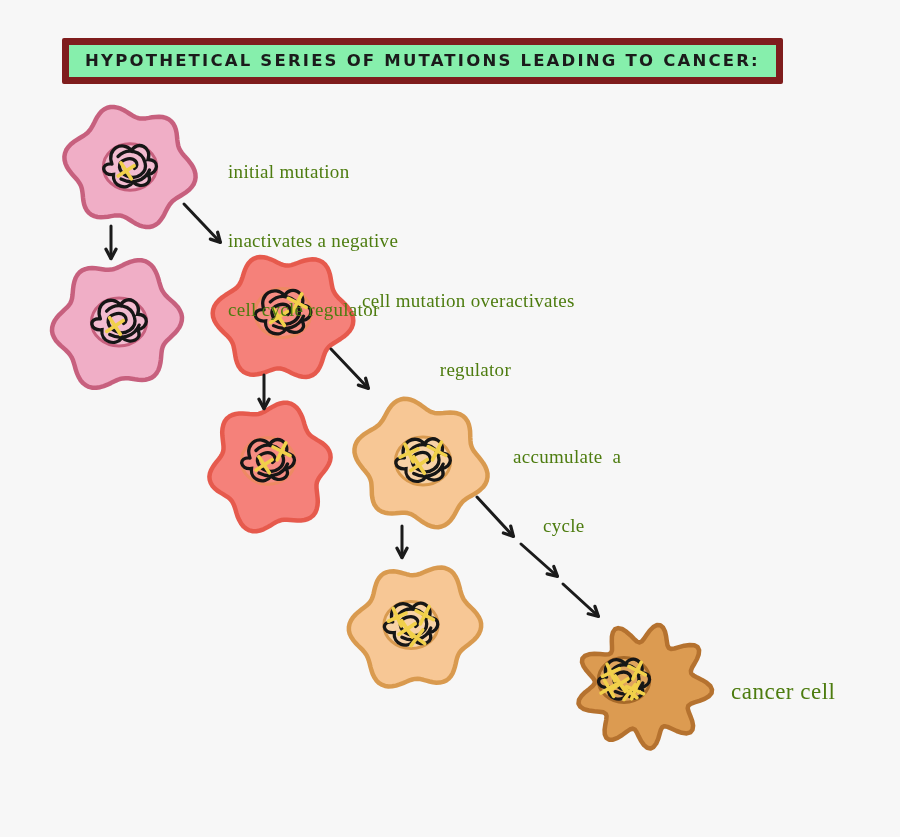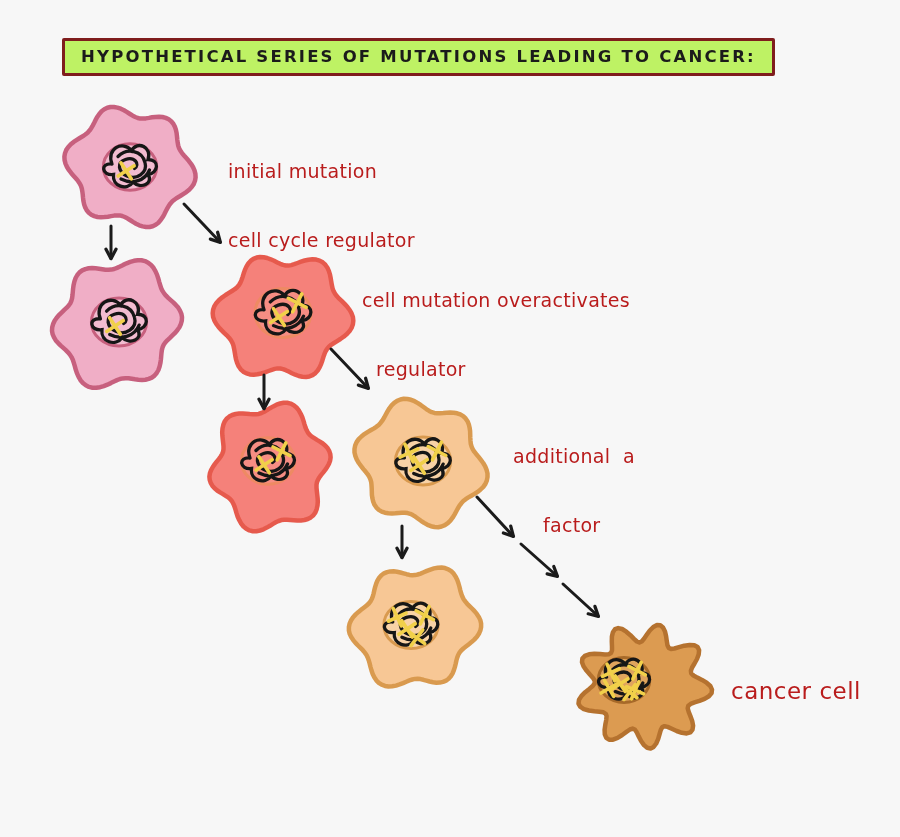--- a/index.html
+++ b/index.html
@@ -10,7 +10,7 @@
   }
   .title-box{
     position:absolute;left:62px;top:38px;
-    border:3px solid #7f1d1d;background:#bef264;border-radius:2px;
+    border:7px solid #7f1d1d;background:#86efac;border-radius:2px;
     padding:6px 16px 7px 16px;
     font-size:16.5px;font-weight:bold;letter-spacing:2.2px;
     white-space:nowrap;

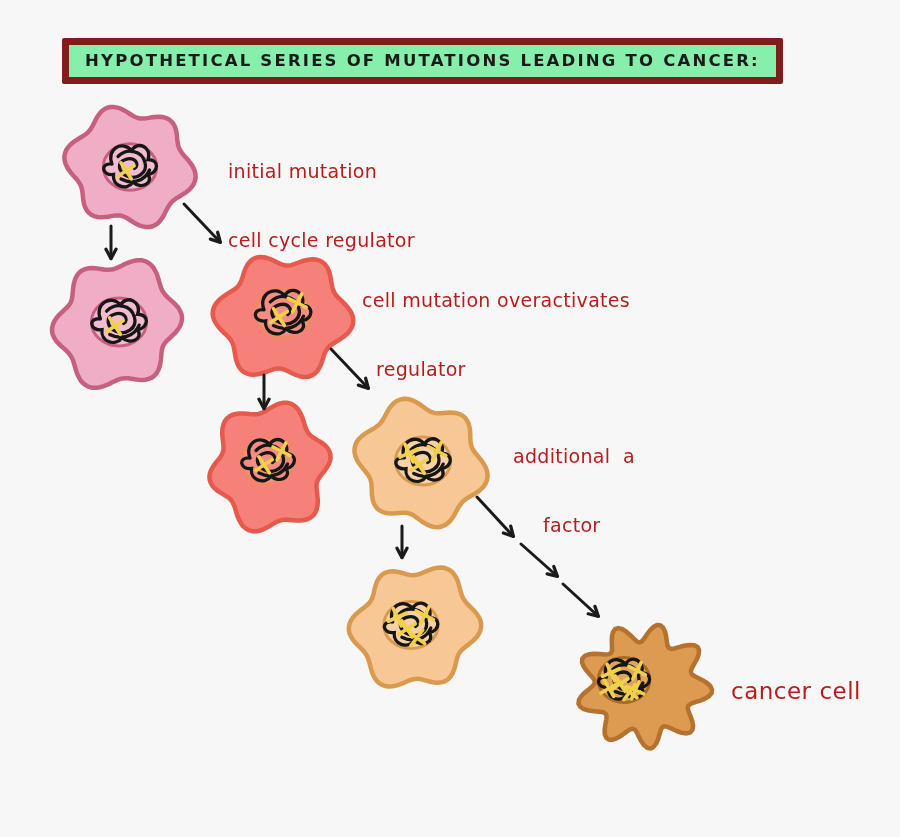--- a/index.html
+++ b/index.html
@@ -19,7 +19,7 @@
   .note{
     position:absolute;
     font-size:19px;line-height:23px;letter-spacing:0.3px;
-    color:#b91c1c;white-space:pre;
+    color:#4d7c0f;white-space:pre;font-family:Liberation Serif, serif;
   }
   .note .in14{padding-left:14px;}
   .note .in30{padding-left:30px;}

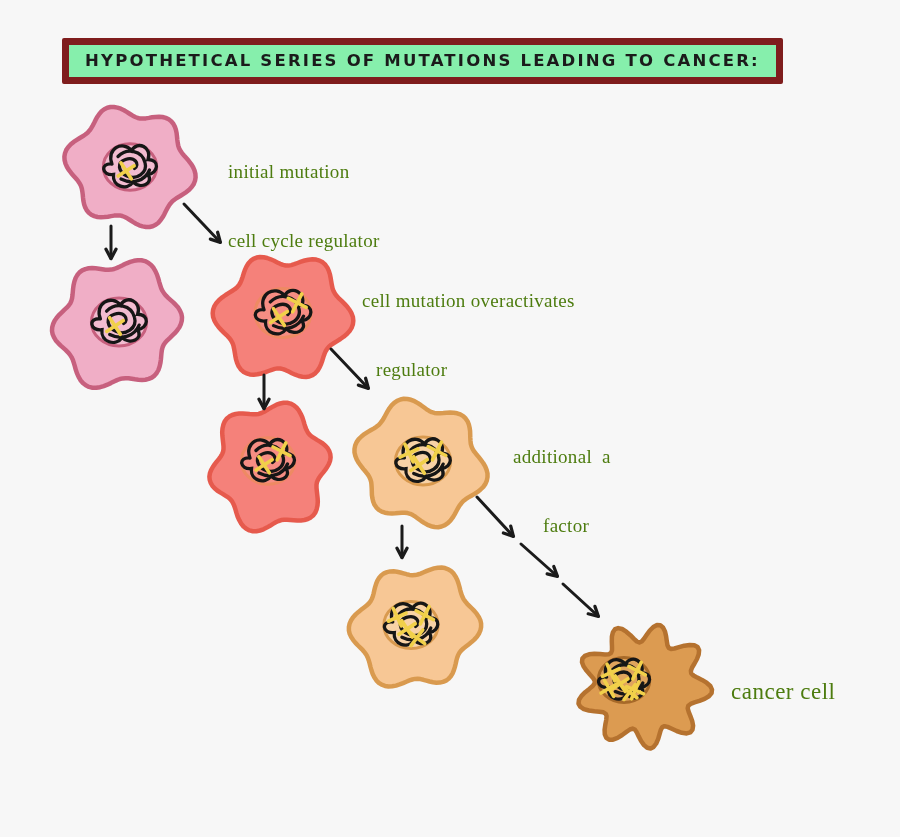--- a/index.html
+++ b/index.html
@@ -105,6 +105,7 @@
 
 <div class="note" style="left:228px;top:114px">
   <div>initial mutation</div>
+  <div>inactivates a negative</div>
   <div>cell cycle regulator</div>
 </div>
 

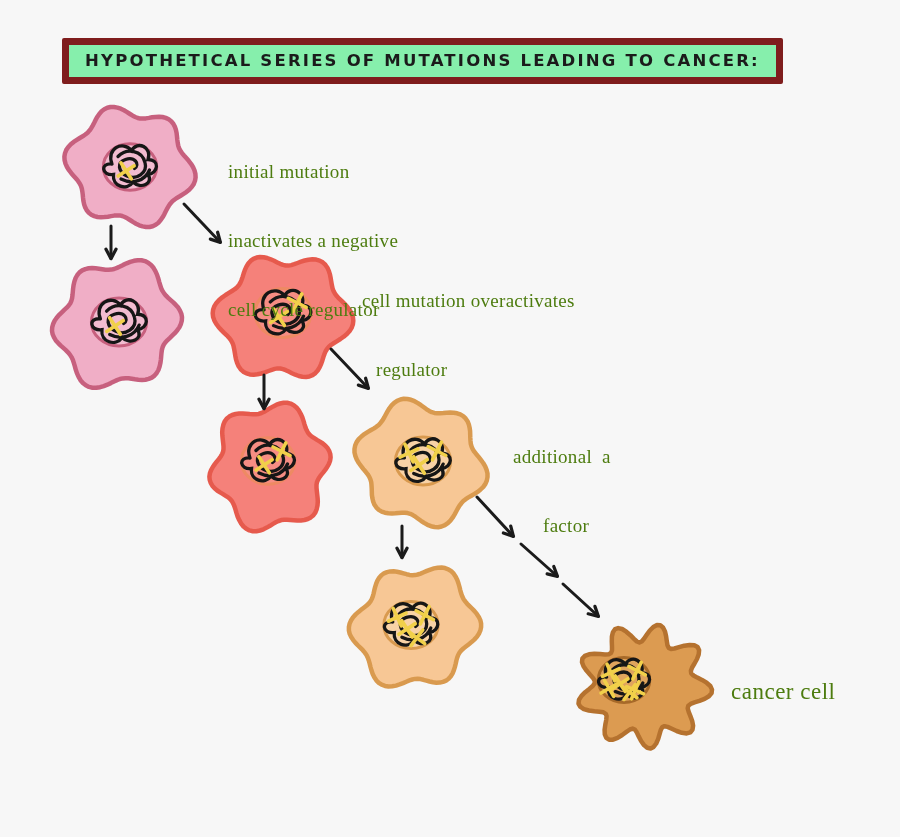--- a/index.html
+++ b/index.html
@@ -21,7 +21,7 @@
     font-size:19px;line-height:23px;letter-spacing:0.3px;
     color:#4d7c0f;white-space:pre;font-family:Liberation Serif, serif;
   }
-  .note .in14{padding-left:14px;}
+  .note .in14{padding-left:14px;text-align:center;}
   .note .in30{padding-left:30px;}
   .note .in16{padding-left:16px;}
   .cancer-label{font-size:23px;letter-spacing:0.5px;text-align:right;}

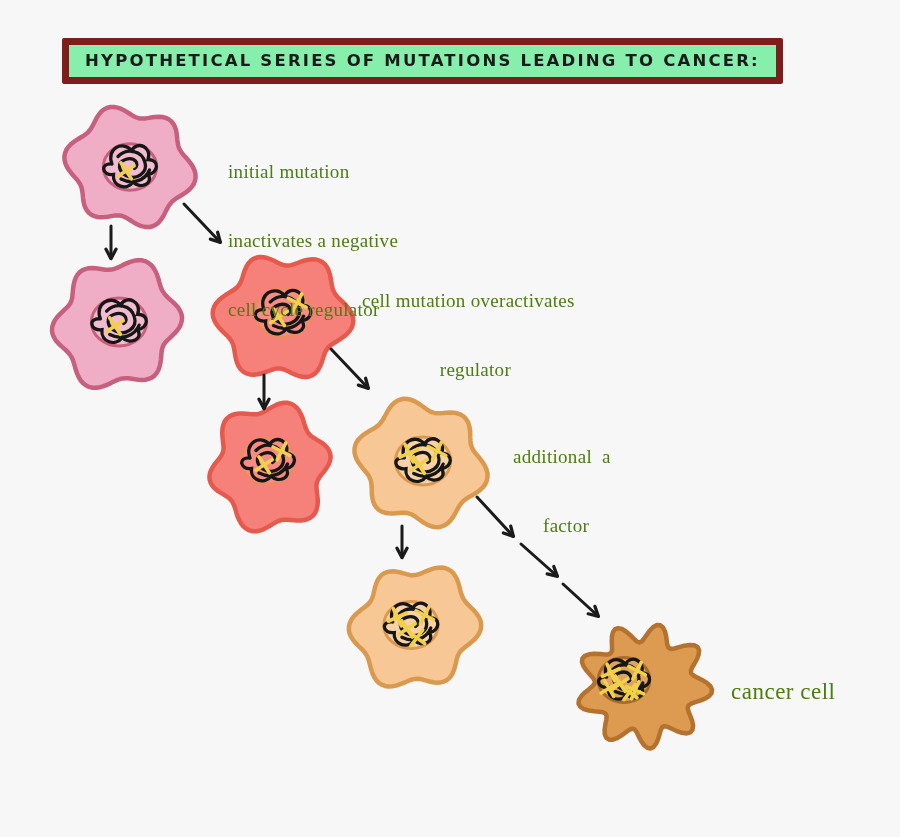--- a/index.html
+++ b/index.html
@@ -115,7 +115,7 @@
 </div>
 
 <div class="note" style="left:513px;top:399px">
-  <div>additional  a</div>
+  <div>accumulate  a</div>
   <div class="in30">factor</div>
 </div>
 

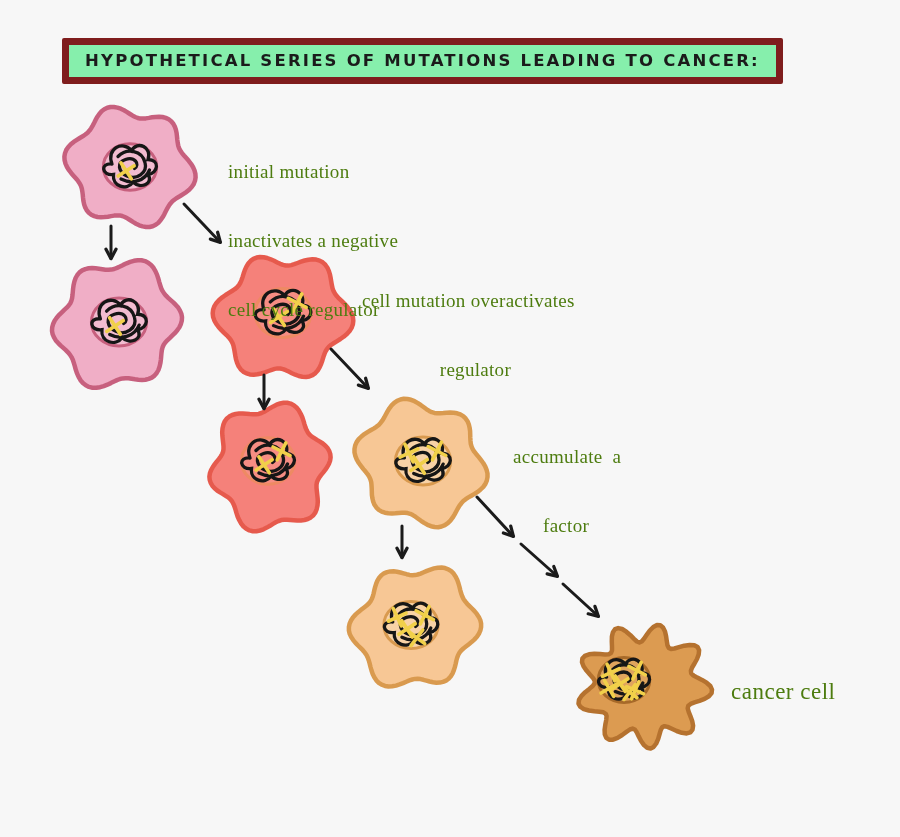--- a/index.html
+++ b/index.html
@@ -116,7 +116,7 @@
 
 <div class="note" style="left:513px;top:399px">
   <div>accumulate  a</div>
-  <div class="in30">factor</div>
+  <div class="in30">cycle</div>
 </div>
 
 <div class="note" style="left:560px;top:524px">

